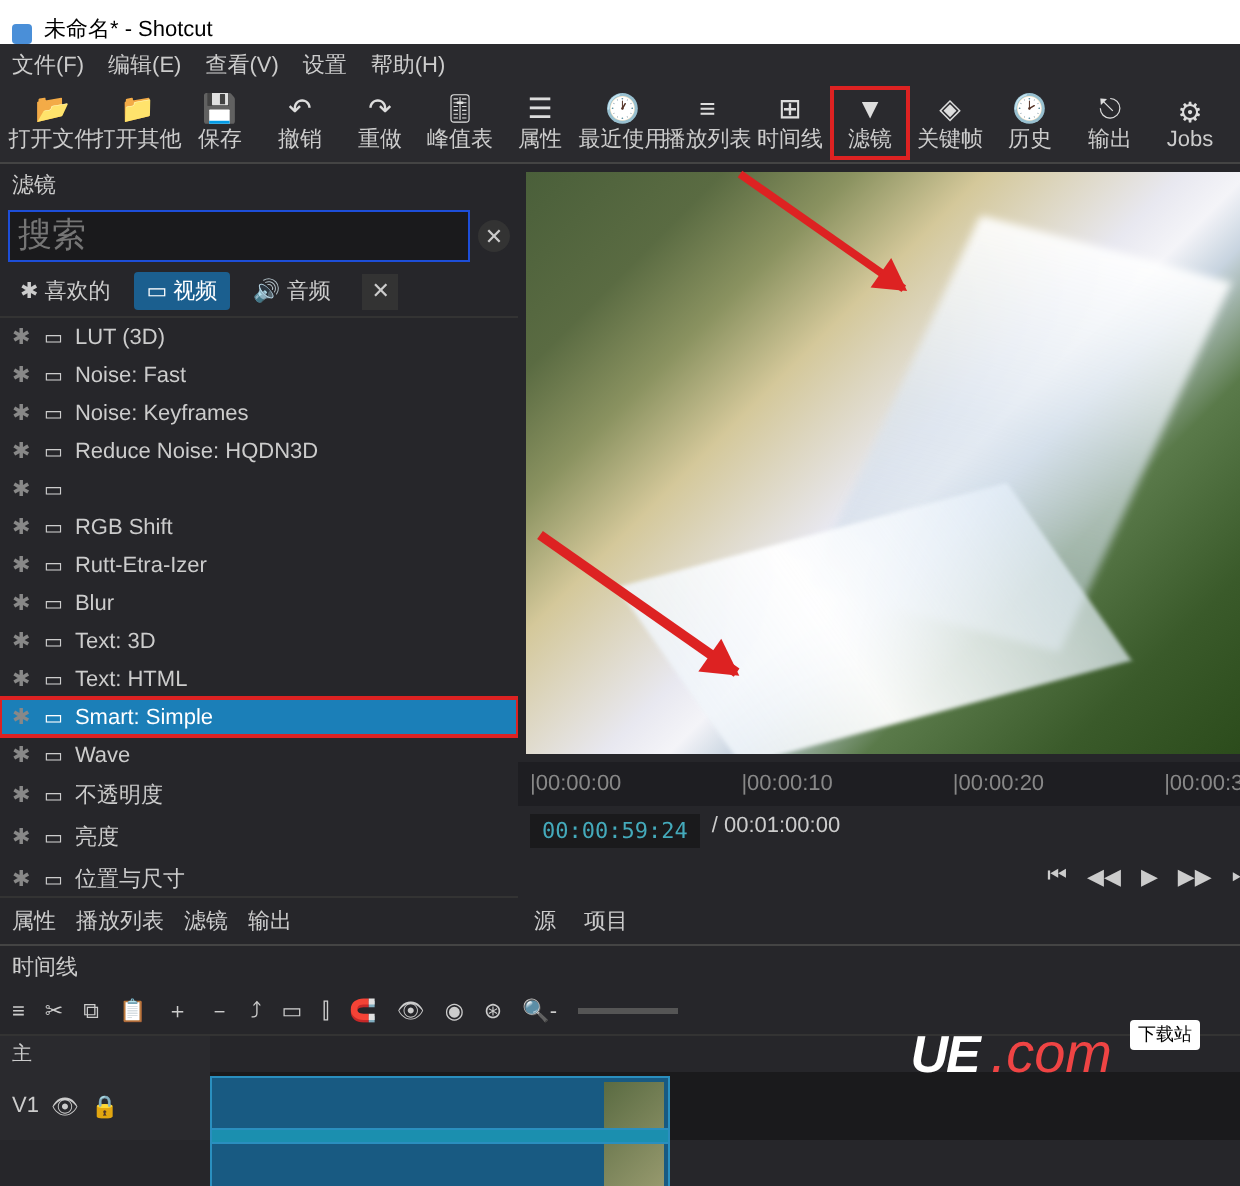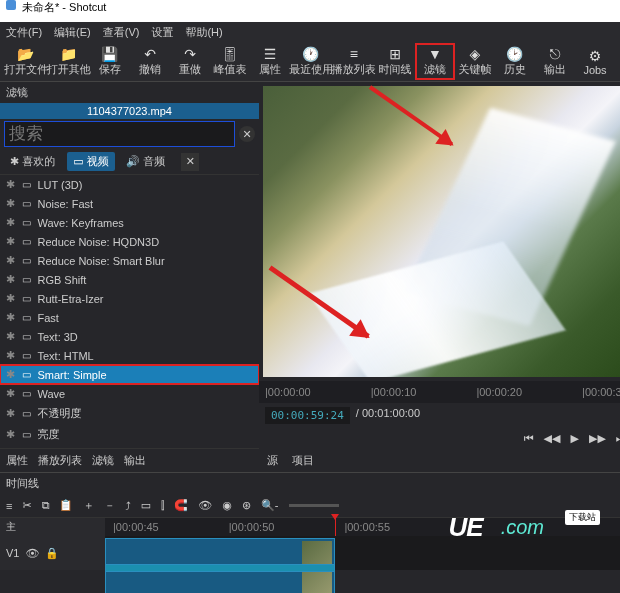--- a/index.html
+++ b/index.html
@@ -4,7 +4,7 @@
 <style>
 *{margin:0;padding:0;box-sizing:border-box;font-family:"Microsoft YaHei",sans-serif;font-size:11px}
 body{background:#2a2a2e;color:#ccc;width:620px;height:593px;overflow:hidden;position:relative}
-.titlebar{background:#fff;color:#000;height:22px;display:flex;align-items:flex-start;padding:0 6px;font-size:12px}
+.titlebar{background:#fff;color:#000;height:22px;display:flex;align-items:flex-end;padding:0 6px;font-size:12px}
 .titlebar .dot{width:10px;height:10px;background:#4a8fd8;border-radius:2px;margin-right:6px}
 .menubar{background:#2a2a2e;height:20px;display:flex;align-items:center;padding:0 6px;gap:12px;font-size:11px}
 .menubar span{cursor:pointer}

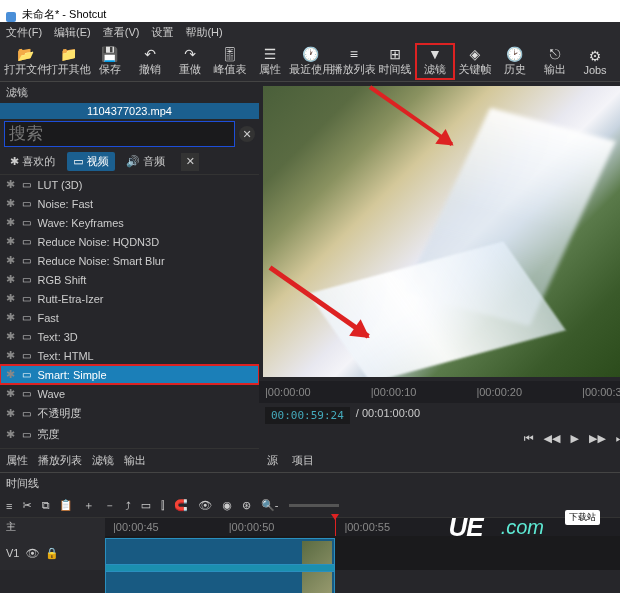--- a/index.html
+++ b/index.html
@@ -150,7 +150,6 @@
 <div class="main">
   <div class="leftpanel">
     <div class="ptitle">滤镜</div>
-    <div class="filebar">1104377023.mp4</div>
     <div class="searchrow">
       <input type="text" placeholder="搜索" style="">
       <div class="sclose">✕</div>

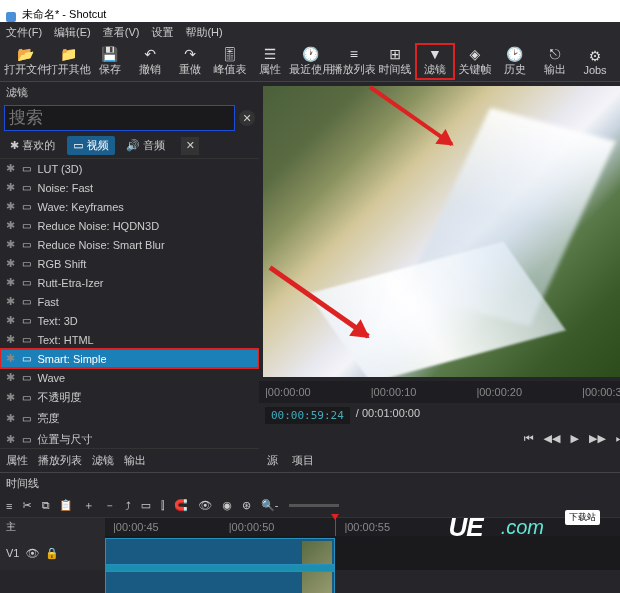--- a/index.html
+++ b/index.html
@@ -183,7 +183,7 @@
         <div class="fitem">
           <span class="star">✱</span>
           <span class="ficon">▭</span>
-          <span>Wave: Keyframes</span>
+          <span>Noise: Keyframes</span>
         </div>
         <div class="fitem">
           <span class="star">✱</span>

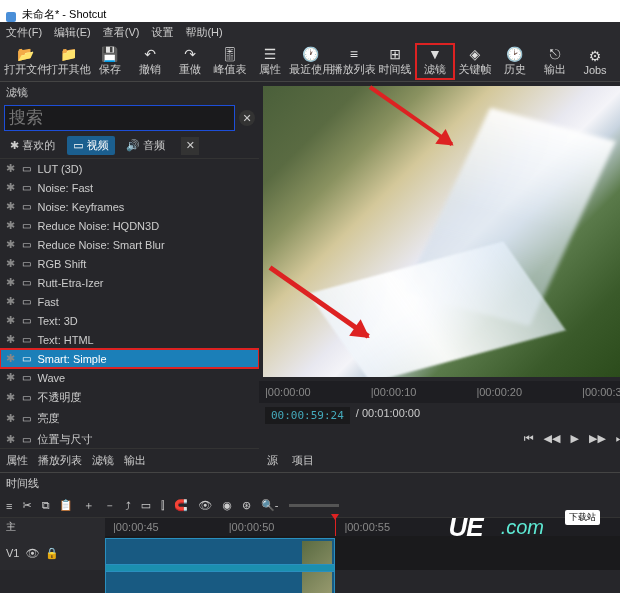--- a/index.html
+++ b/index.html
@@ -193,7 +193,6 @@
         <div class="fitem">
           <span class="star">✱</span>
           <span class="ficon">▭</span>
-          <span>Reduce Noise: Smart Blur</span>
         </div>
         <div class="fitem">
           <span class="star">✱</span>

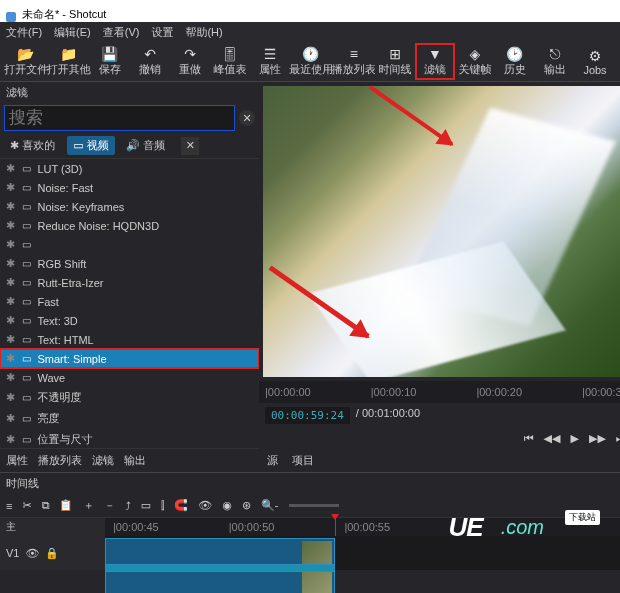--- a/index.html
+++ b/index.html
@@ -207,7 +207,7 @@
         <div class="fitem">
           <span class="star">✱</span>
           <span class="ficon">▭</span>
-          <span>Fast</span>
+          <span>Blur</span>
         </div>
         <div class="fitem">
           <span class="star">✱</span>

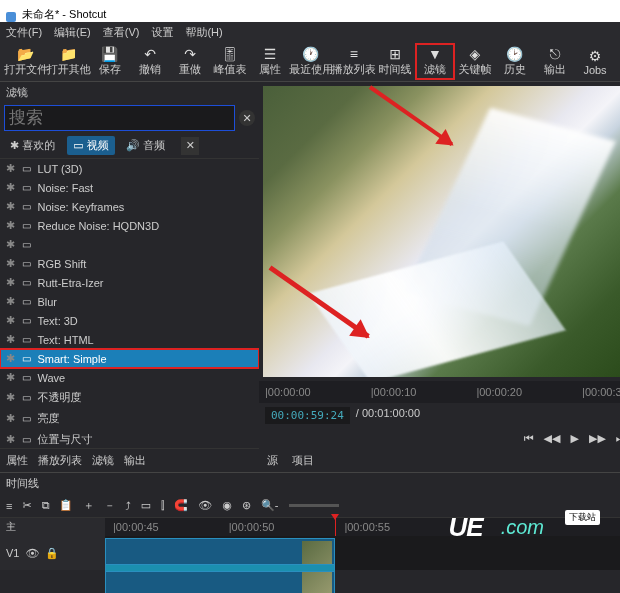--- a/index.html
+++ b/index.html
@@ -301,12 +301,6 @@
   <div class="tracks">
     <div class="trackhead">
       <div class="th-left">主</div>
-      <div class="th-ruler">
-        <span>|00:00:45</span>
-        <span>|00:00:50</span>
-        <span>|00:00:55</span>
-        <div class="playhead"></div>
-      </div>
     </div>
     <div class="trackrow">
       <div class="tr-left">

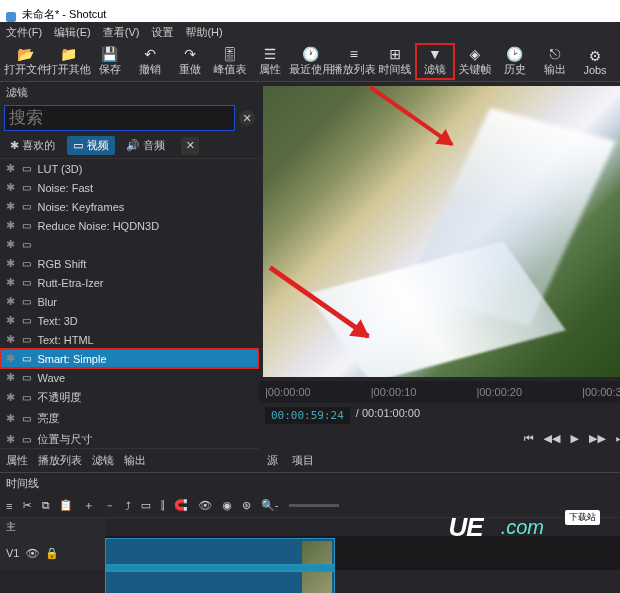--- a/index.html
+++ b/index.html
@@ -62,7 +62,7 @@
 .arrow1::after{content:"";position:absolute;right:-2px;top:-7px;width:0;height:0;border-top:9px solid transparent;border-bottom:9px solid transparent;border-left:16px solid #d22}
 .arrow2{position:absolute;top:265px;left:150px;width:120px;height:5px;background:#d22;transform:rotate(-145deg);transform-origin:right center;z-index:50}
 .arrow2::before{content:"";position:absolute;left:-2px;top:-8px;width:0;height:0;border-top:10px solid transparent;border-bottom:10px solid transparent;border-right:18px solid #d22}
-.watermark{position:absolute;bottom:50px;right:20px;z-index:60;display:flex;align-items:center;gap:18px}
+.watermark{position:absolute;bottom:50px;right:20px;z-index:60;display:flex;align-items:center;gap:6px}
 .watermark .wm1{font-size:26px;font-weight:bold;color:#fff;font-style:italic;letter-spacing:-1px}
 .watermark .wm2{font-size:26px;font-weight:bold;color:#d22;font-style:italic}
 .watermark .wm3{font-size:20px;color:#5eead4;font-style:italic}

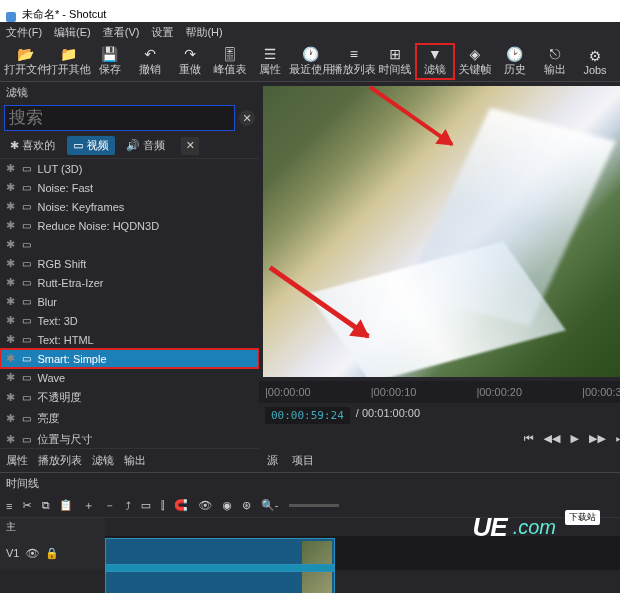--- a/index.html
+++ b/index.html
@@ -65,7 +65,7 @@
 .watermark{position:absolute;bottom:50px;right:20px;z-index:60;display:flex;align-items:center;gap:6px}
 .watermark .wm1{font-size:26px;font-weight:bold;color:#fff;font-style:italic;letter-spacing:-1px}
 .watermark .wm2{font-size:26px;font-weight:bold;color:#d22;font-style:italic}
-.watermark .wm3{font-size:20px;color:#5eead4;font-style:italic}
+.watermark .wm3{font-size:28px;color:#ef4444;font-style:italic}
 .watermark .badge{background:#fff;color:#000;font-size:9px;padding:1px 4px;border-radius:2px;margin-left:3px;position:relative;top:-10px}
 </style>
 </head>

